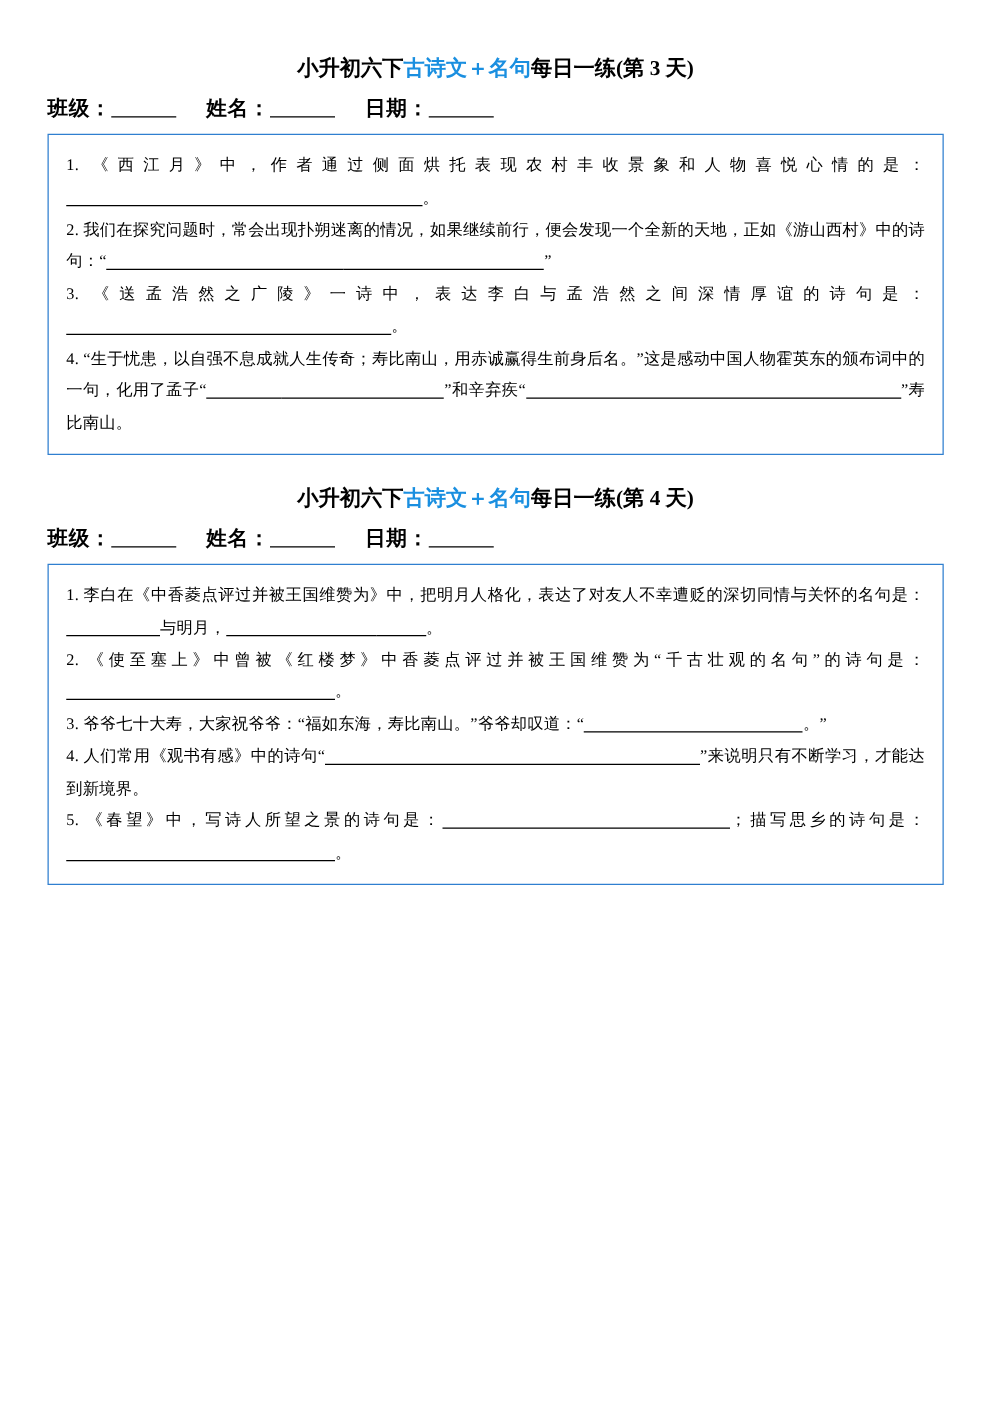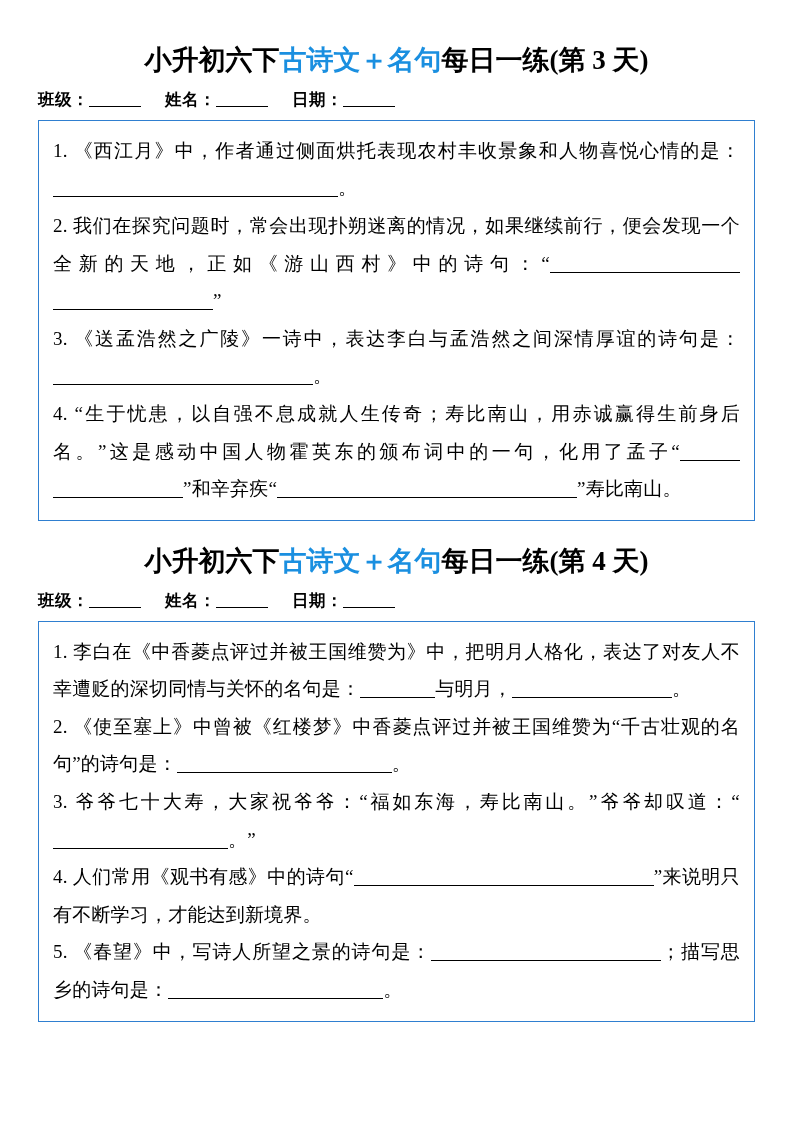--- a/index.html
+++ b/index.html
@@ -27,7 +27,7 @@
   .title {
     text-align: center;
     font-weight: bold;
-    font-size: 27px;
+    font-size: 17px;
     letter-spacing: 0px;
     line-height: 1.25;
     white-space: nowrap;

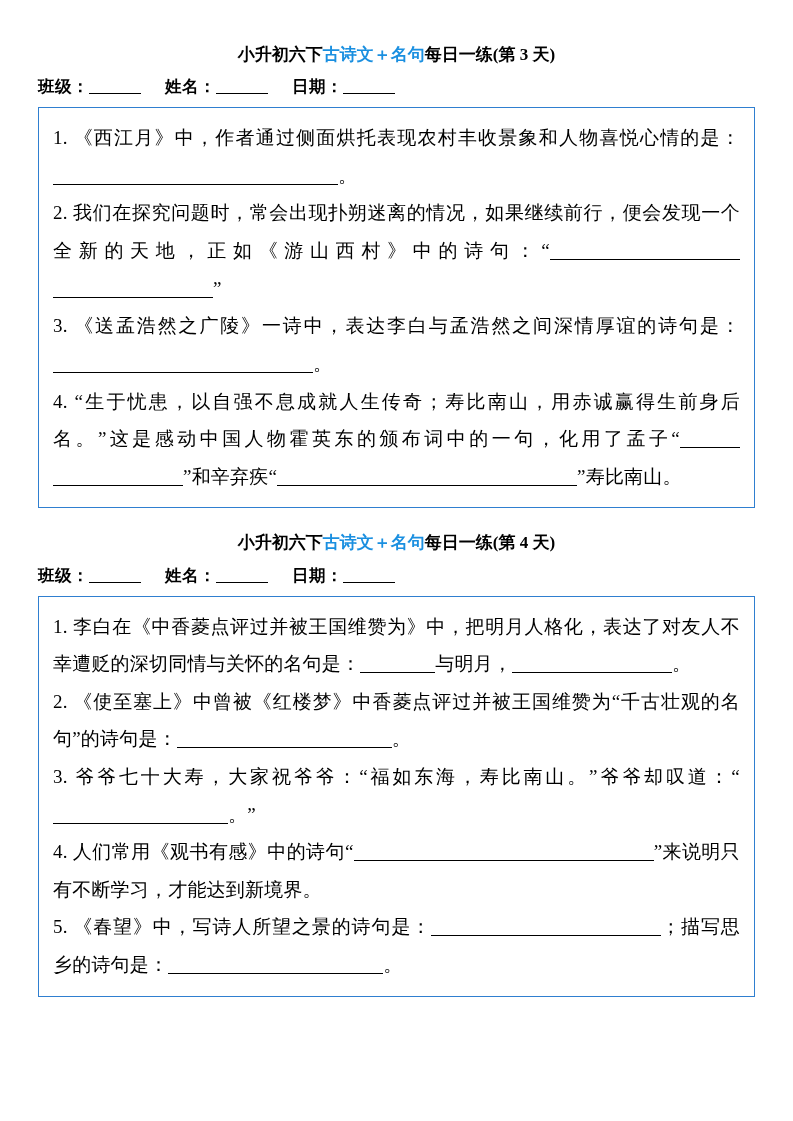--- a/index.html
+++ b/index.html
@@ -62,7 +62,7 @@
     box-sizing: border-box;
   }
   .q {
-    font-size: 19px;
+    font-size: 13px;
     line-height: 1.98;
     text-align: justify;
     margin: 0;

